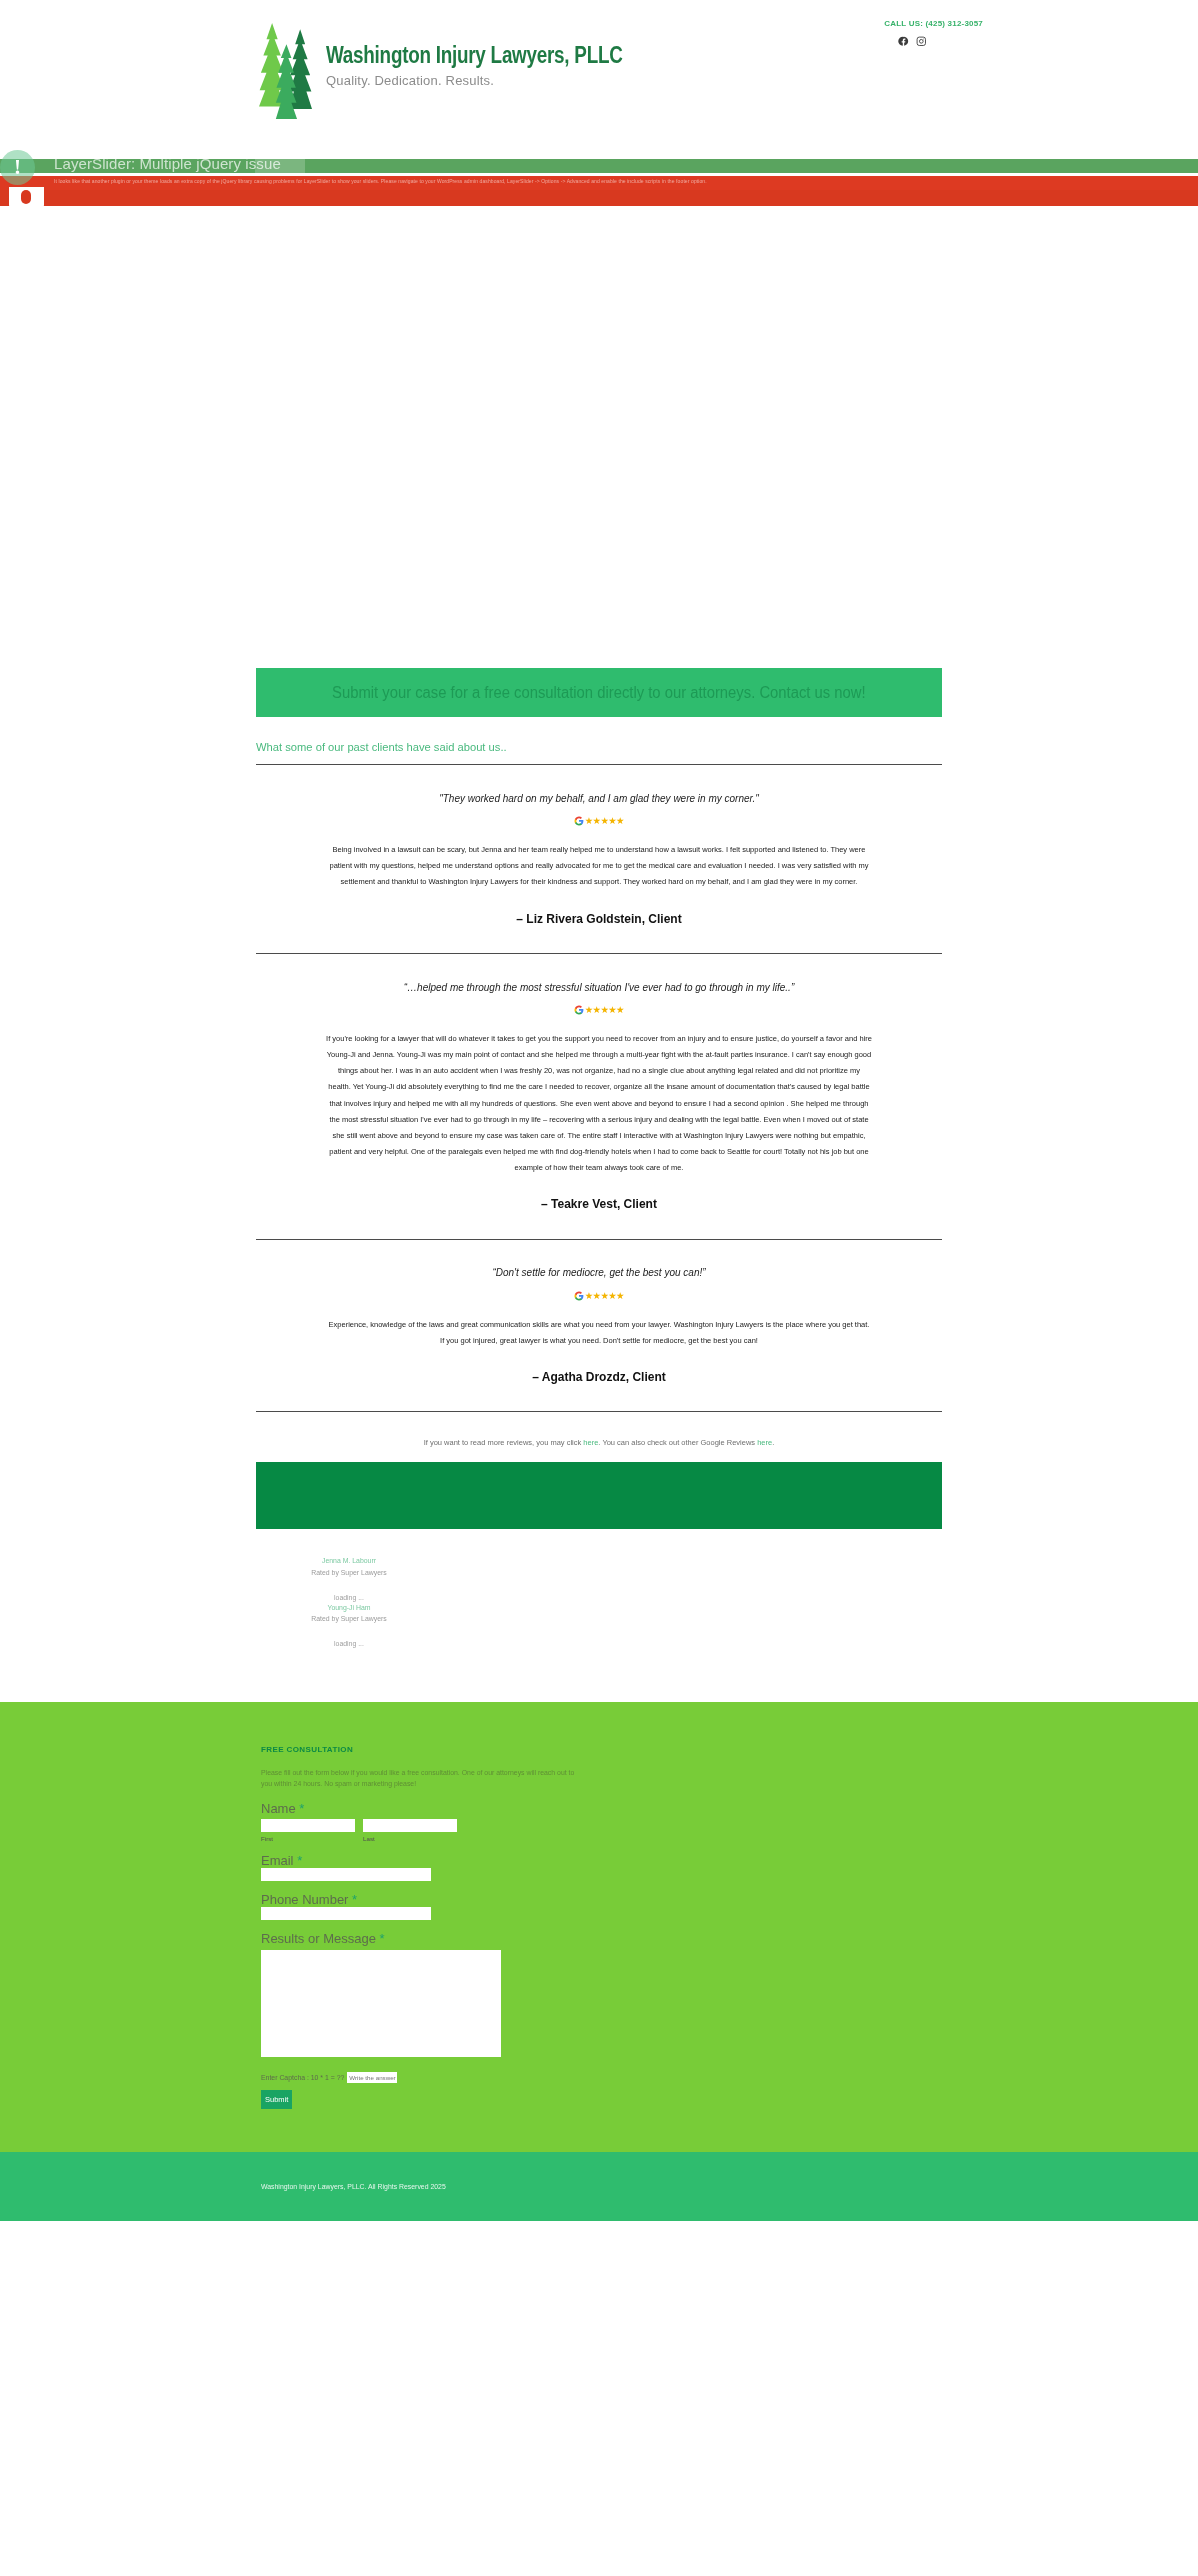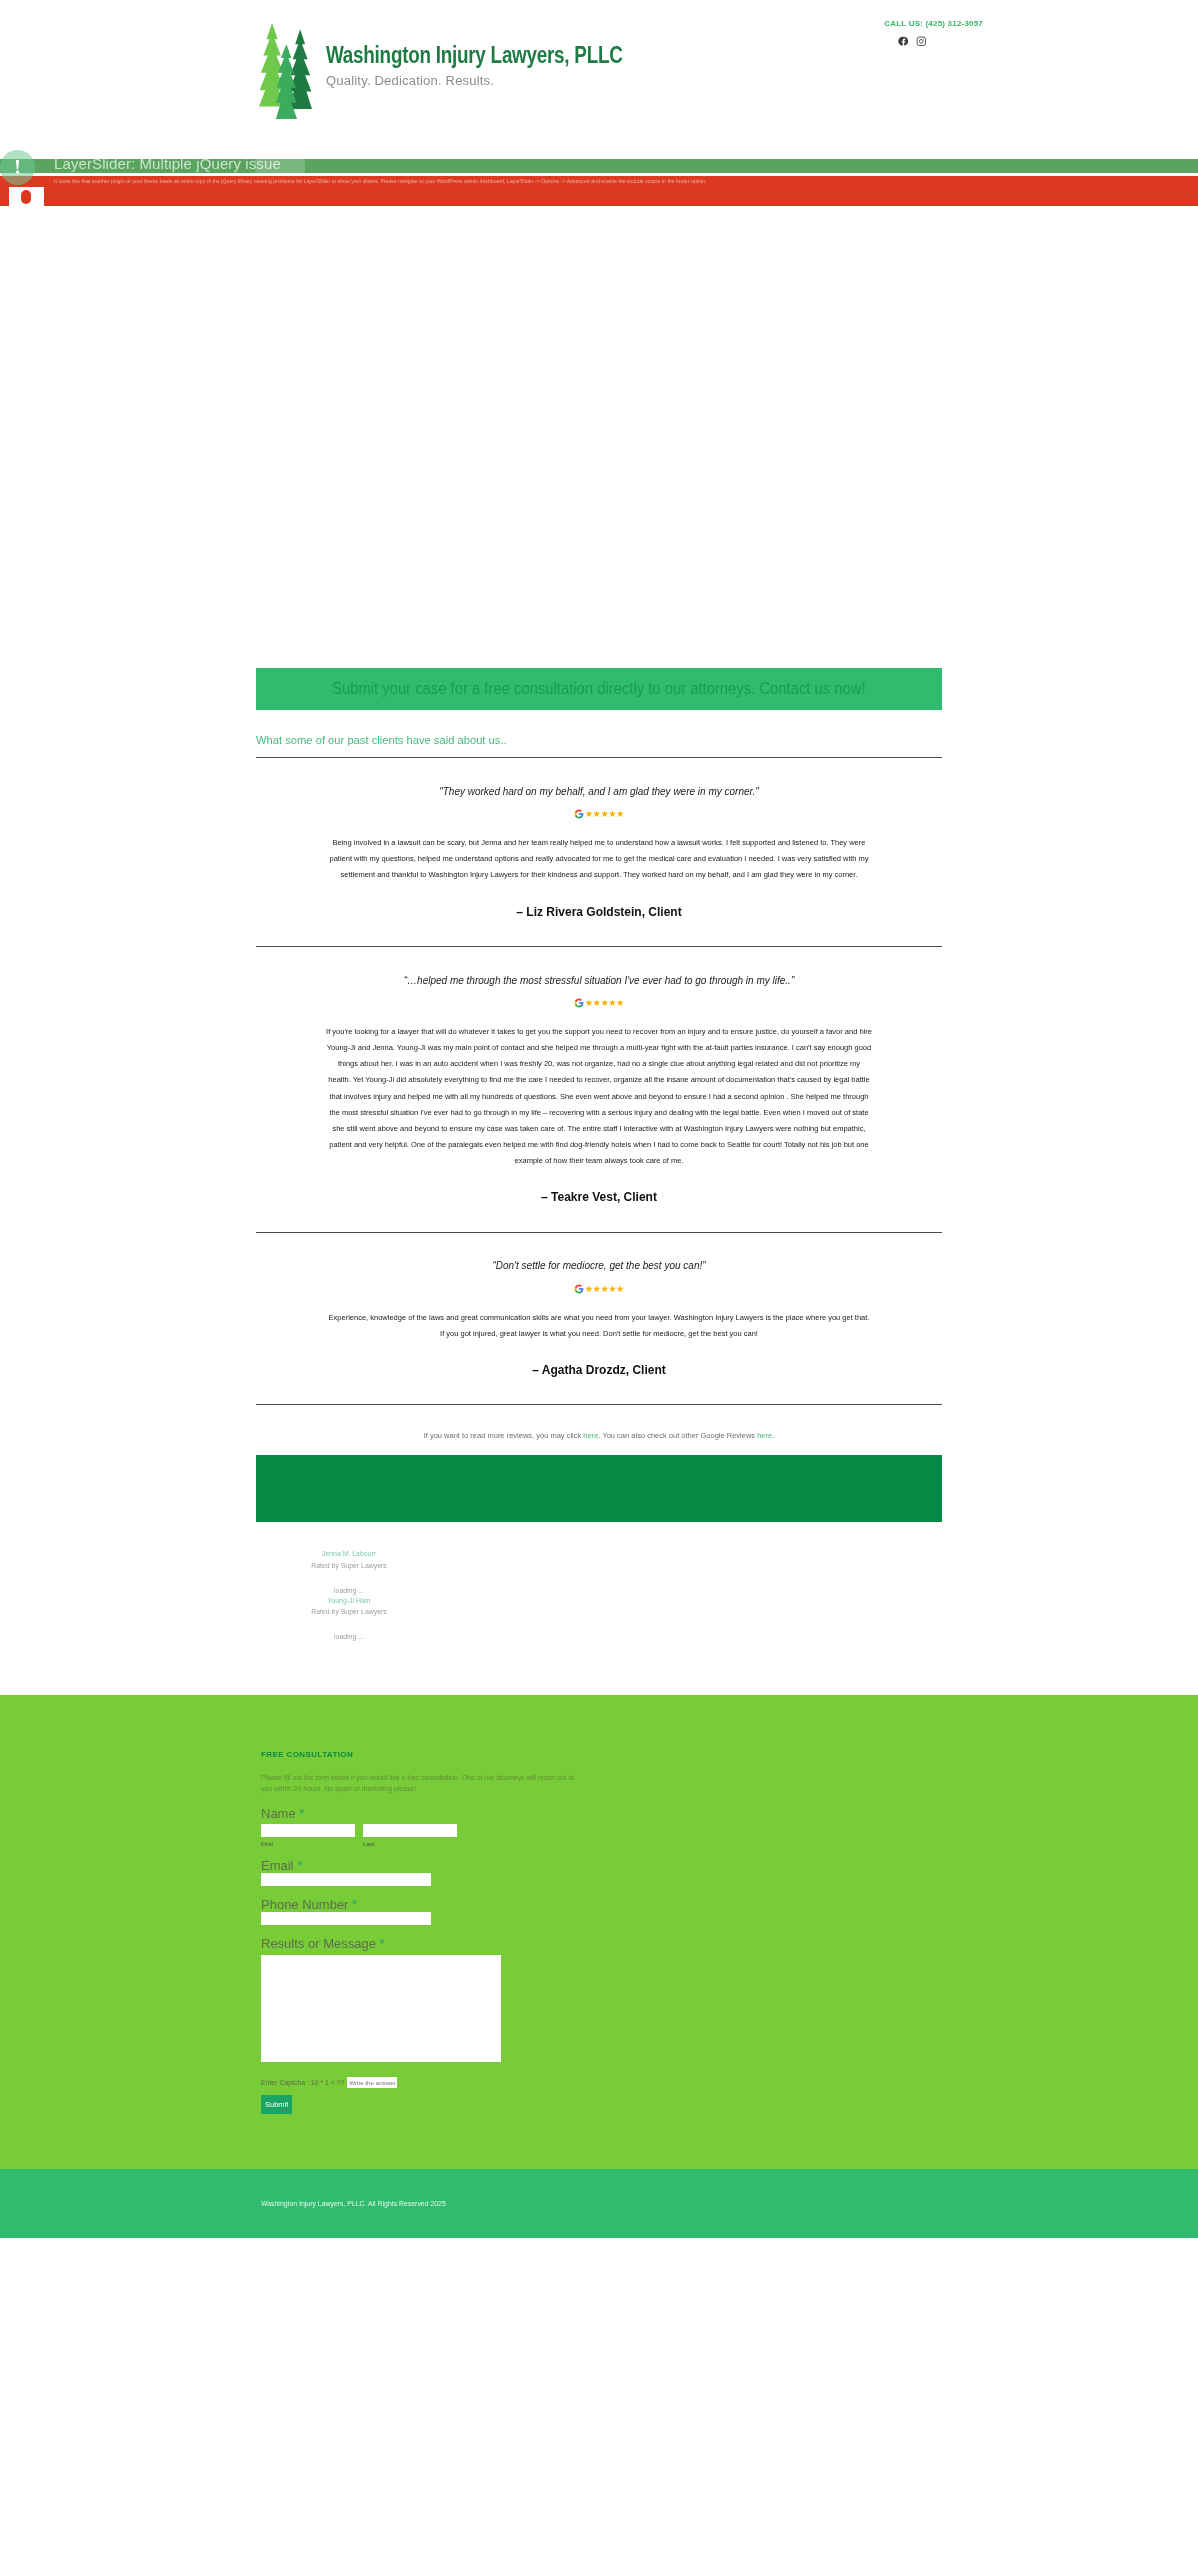--- a/index.html
+++ b/index.html
@@ -157,7 +157,7 @@
     width: 686px;
     margin: 0 auto;
     background: #2fbc6e;
-    height: 42px;
+    height: 49px;
     display: flex;
     align-items: center;
     justify-content: center;

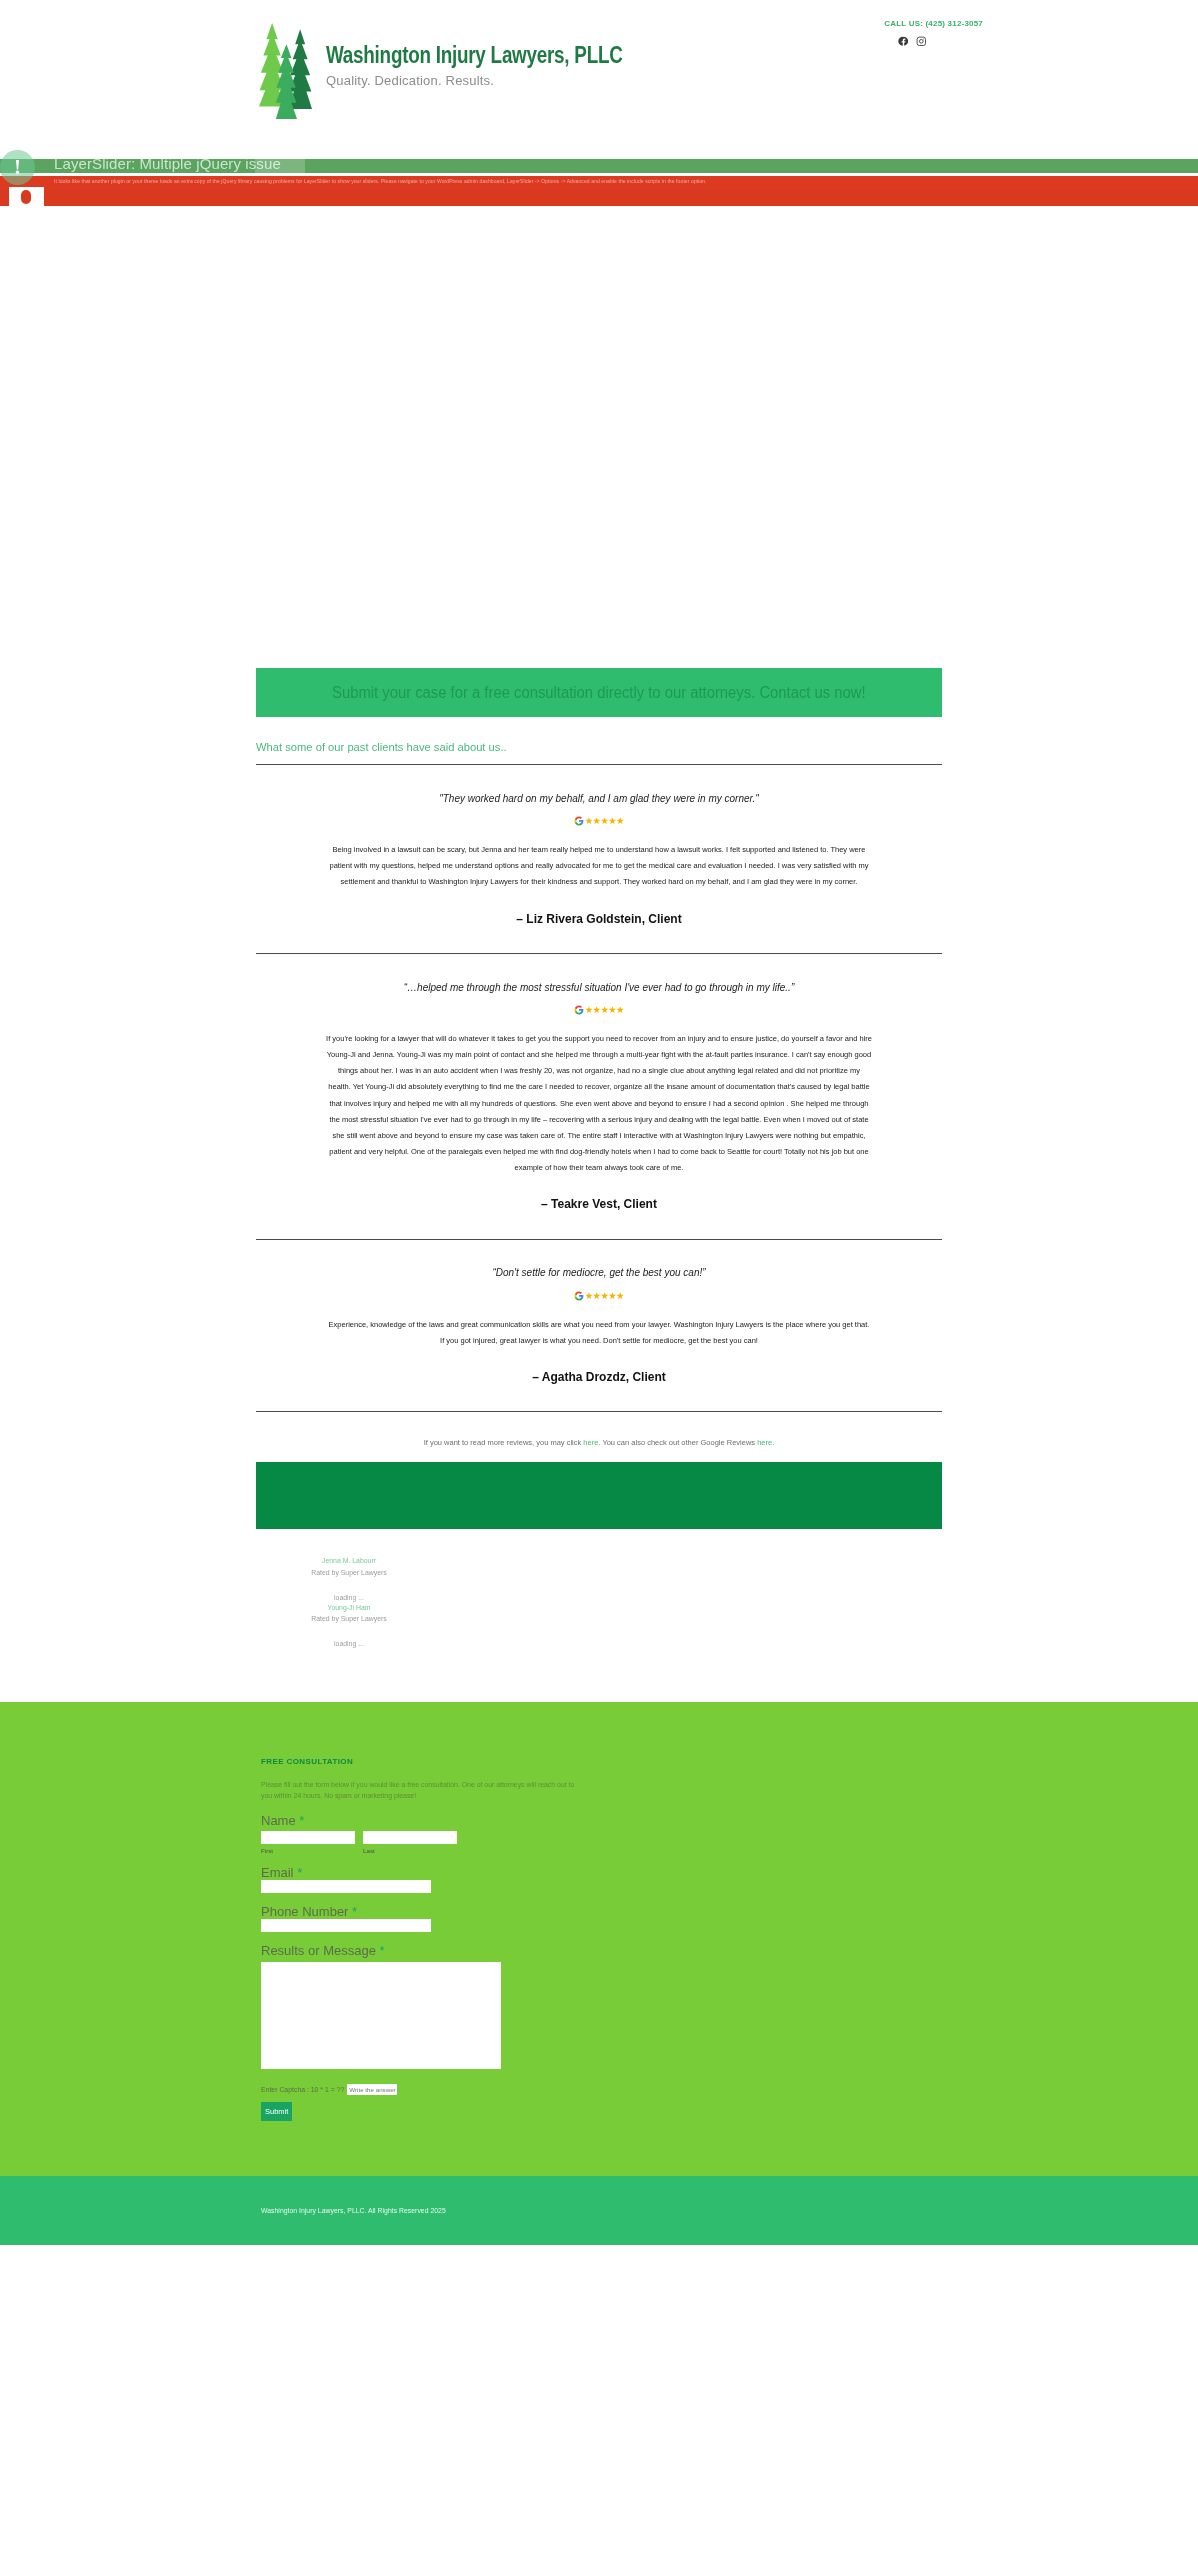--- a/index.html
+++ b/index.html
@@ -252,7 +252,7 @@
     padding-bottom: 39px;
     margin-top: 55px;
   }
-  .form-inner { width: 686px; margin: 16px auto; padding-left: 5px; }
+  .form-inner { width: 686px; margin: 4px auto; padding-left: 5px; }
   .form-title {
     font-size: 8px; font-weight: 700; color: #0c8a45;
     letter-spacing: 0.4px;

